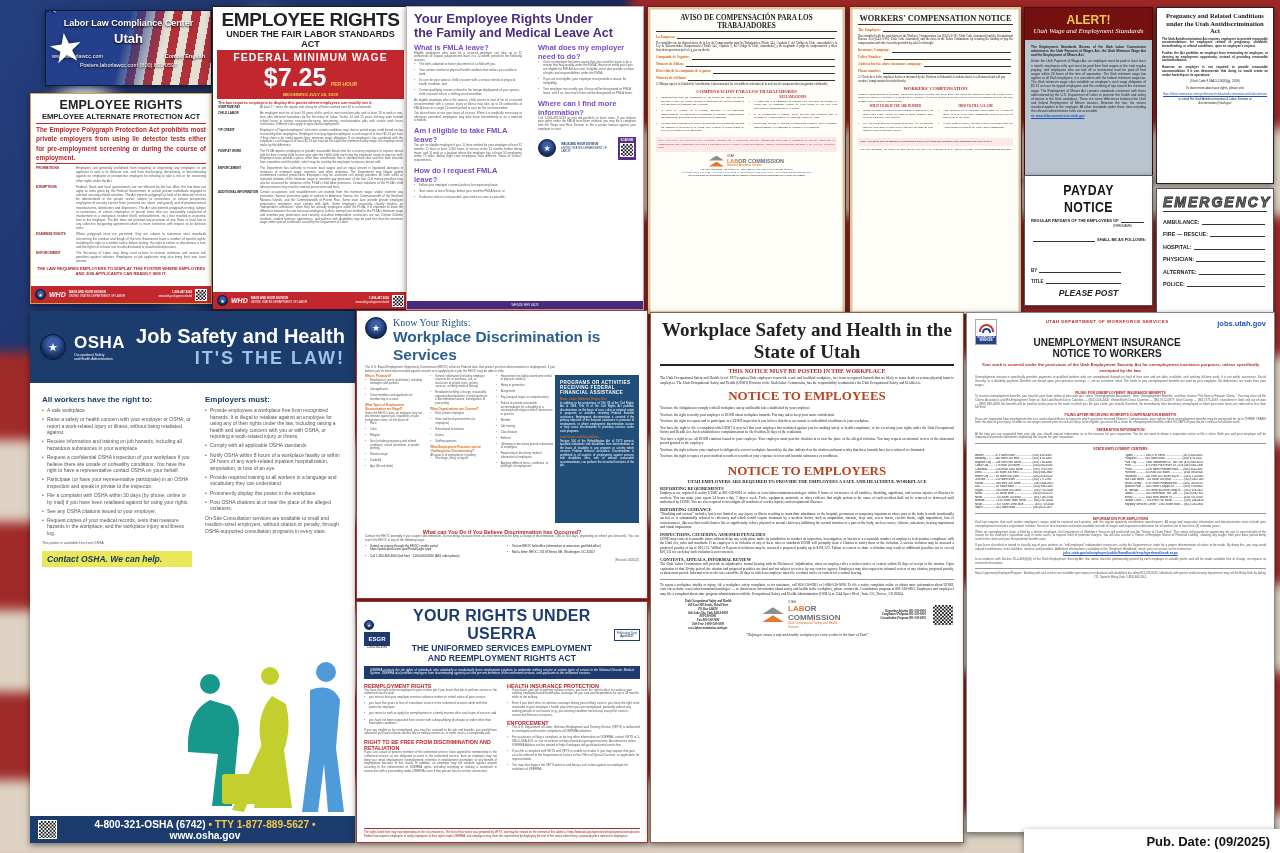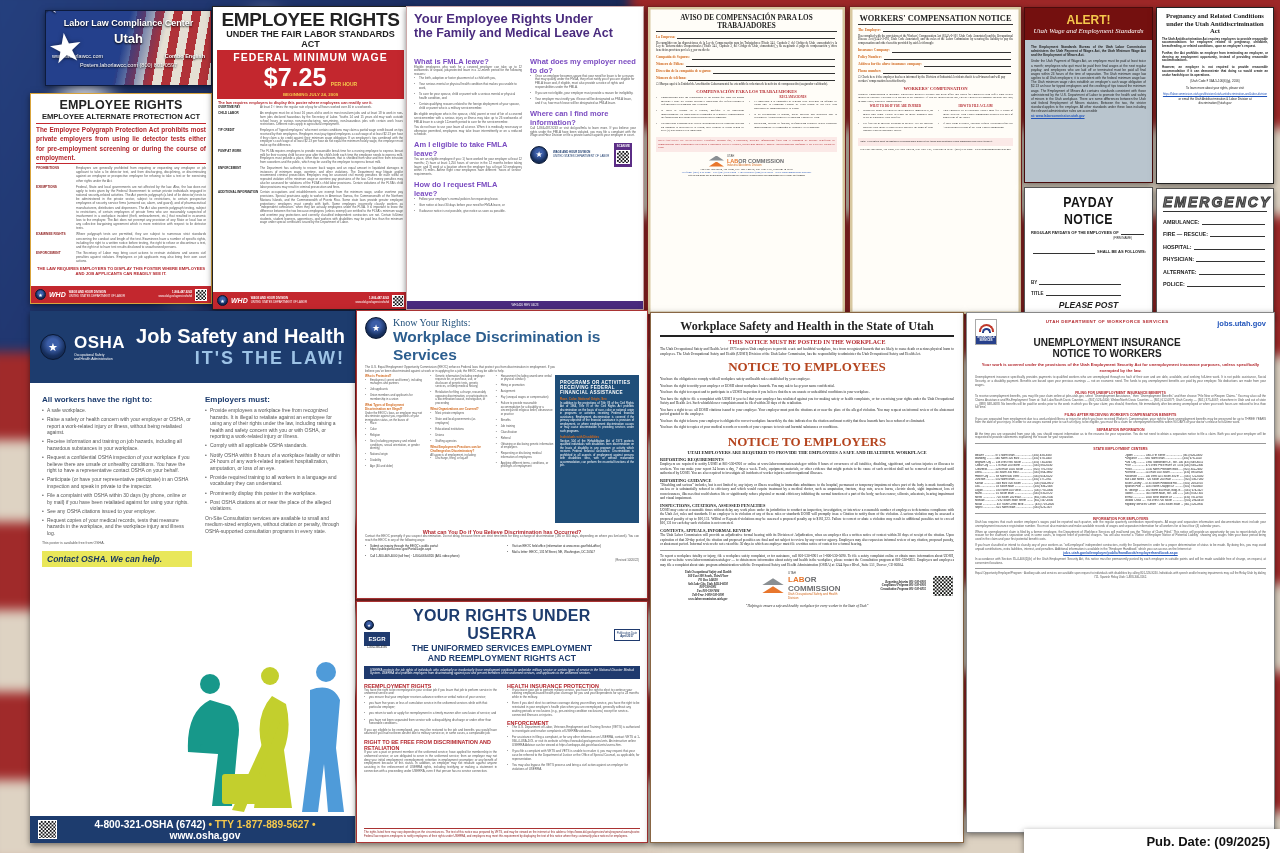--- a/index.html
+++ b/index.html
@@ -196,7 +196,7 @@
   <div class="panel" style="left:406px;top:6px;width:238px;height:304px;border:1px solid #caa;padding:5px 7px 0">
     <div class="b" style="font-size:13px;color:#4a2b7e;line-height:1.05">Your Employee Rights Under</div>
     <div class="b" style="font-size:12.5px;color:#4a2b7e">the Family and Medical Leave Act</div>
-    <div style="display:flex;gap:8px;margin-top:17px">
+    <div style="display:flex;gap:16px;margin-top:3px">
       <div style="width:108px">
         <div class="b" style="font-size:7.5px;color:#7a4bc0">What is FMLA leave?</div>
         <div class="t3 gray j">Eligible employees who work for a covered employer can take up to 12 workweeks of unpaid, job-protected leave in a 12-month period for the following reasons:</div>

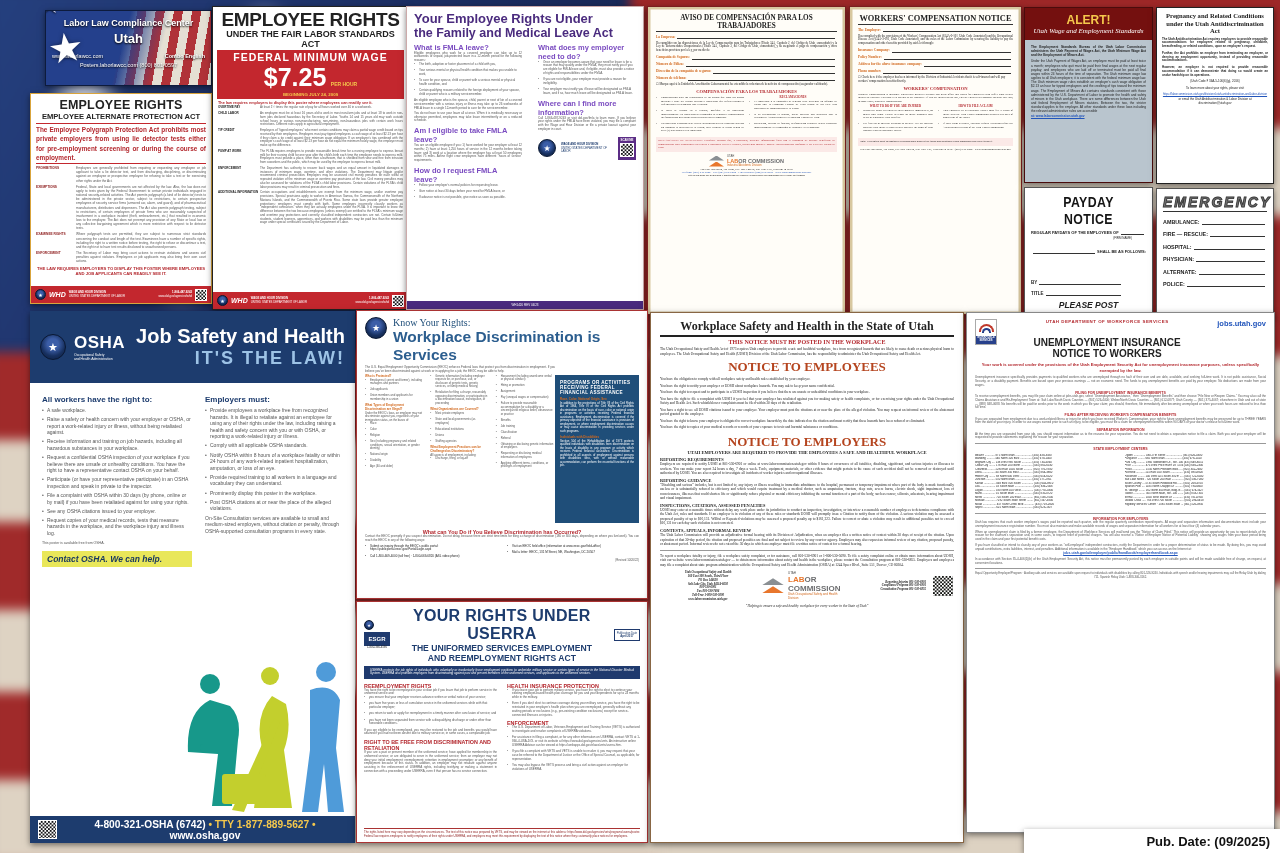--- a/index.html
+++ b/index.html
@@ -368,7 +368,7 @@
     <div class="c t3" style="margin-top:2px">or email the Utah Antidiscrimination &amp; Labor Division at discrimination@utah.gov</div>
   </div>
 
-  <div class="panel" style="left:1024px;top:187px;width:129px;height:131px;border:1px solid #555;padding:5px 6px">
+  <div class="panel" style="left:1024px;top:175px;width:129px;height:131px;border:1px solid #555;padding:5px 6px">
     <div id="payday-title">PAYDAY NOTICE</div>
     <div class="formline" style="font-size:4px;font-weight:bold">
         <span>REGULAR PAYDAYS OF THE EMPLOYEES OF</span>

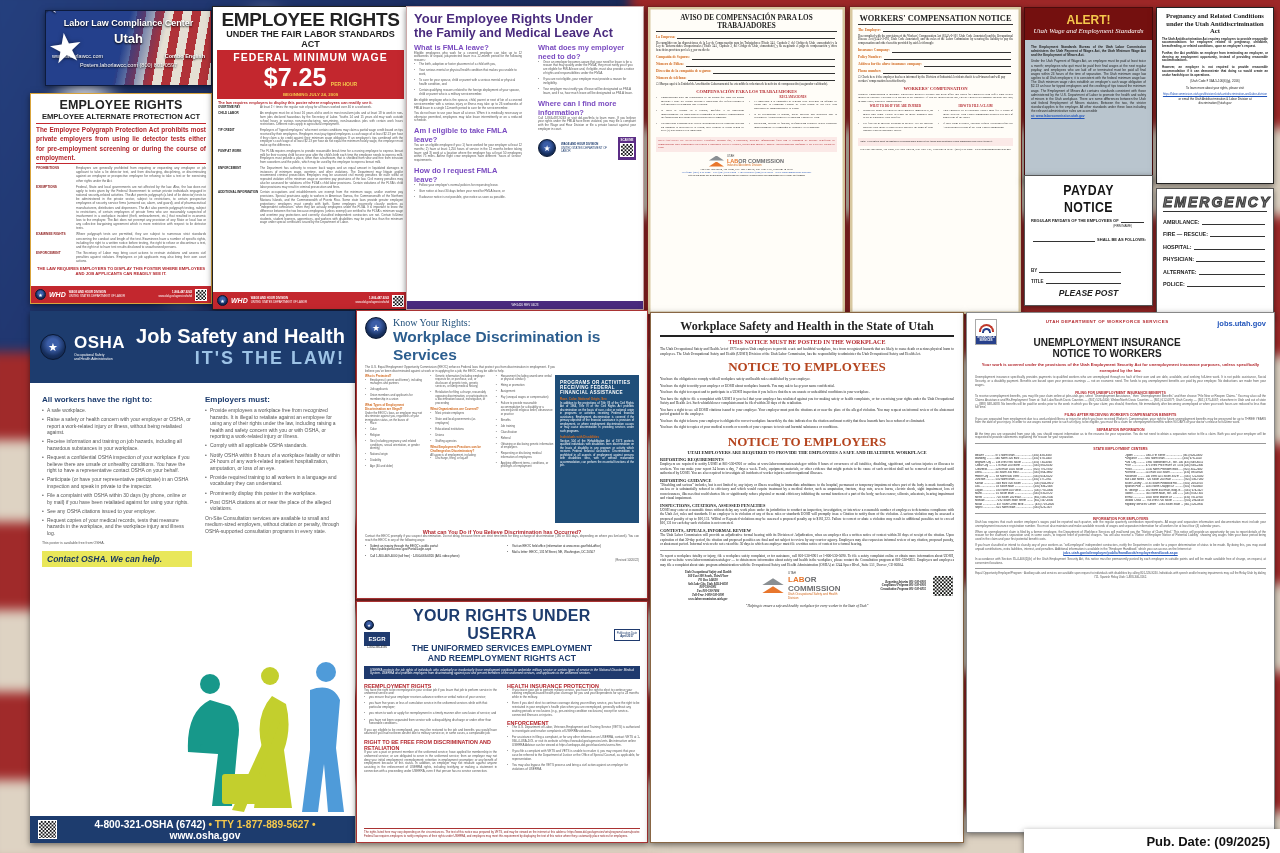--- a/index.html
+++ b/index.html
@@ -614,7 +614,7 @@
   </div>
 
   <div class="panel serif" style="left:650px;top:312px;width:314px;height:531px;border:1px solid #864;padding:6px 9px">
-    <div class="c b" style="font-size:12px;border-bottom:2px solid #222;padding-bottom:1px">Workplace Safety and Health in the State of Utah</div>
+    <div class="c b" style="font-size:19px;border-bottom:2px solid #222;padding-bottom:1px">Workplace Safety and Health in the State of Utah</div>
     <div class="c b red" style="font-size:6px;margin-top:2px">THIS NOTICE MUST BE POSTED IN THE WORKPLACE</div>
     <div class="t35 j" style="margin-top:2px">The Utah Occupational Safety and Health Act of 1973 requires Utah employers to provide a safe and healthful workplace, free from recognized hazards that are likely to cause death or serious physical harm to employees.  The Utah Occupational Safety and Health (UOSH) Division of the Utah Labor Commission, has the responsibility to administer the Utah Occupational Safety and Health Act.</div>
     <div class="c b" style="font-size:13px;color:#b5451f;margin-top:3px">NOTICE TO EMPLOYEES</div>

